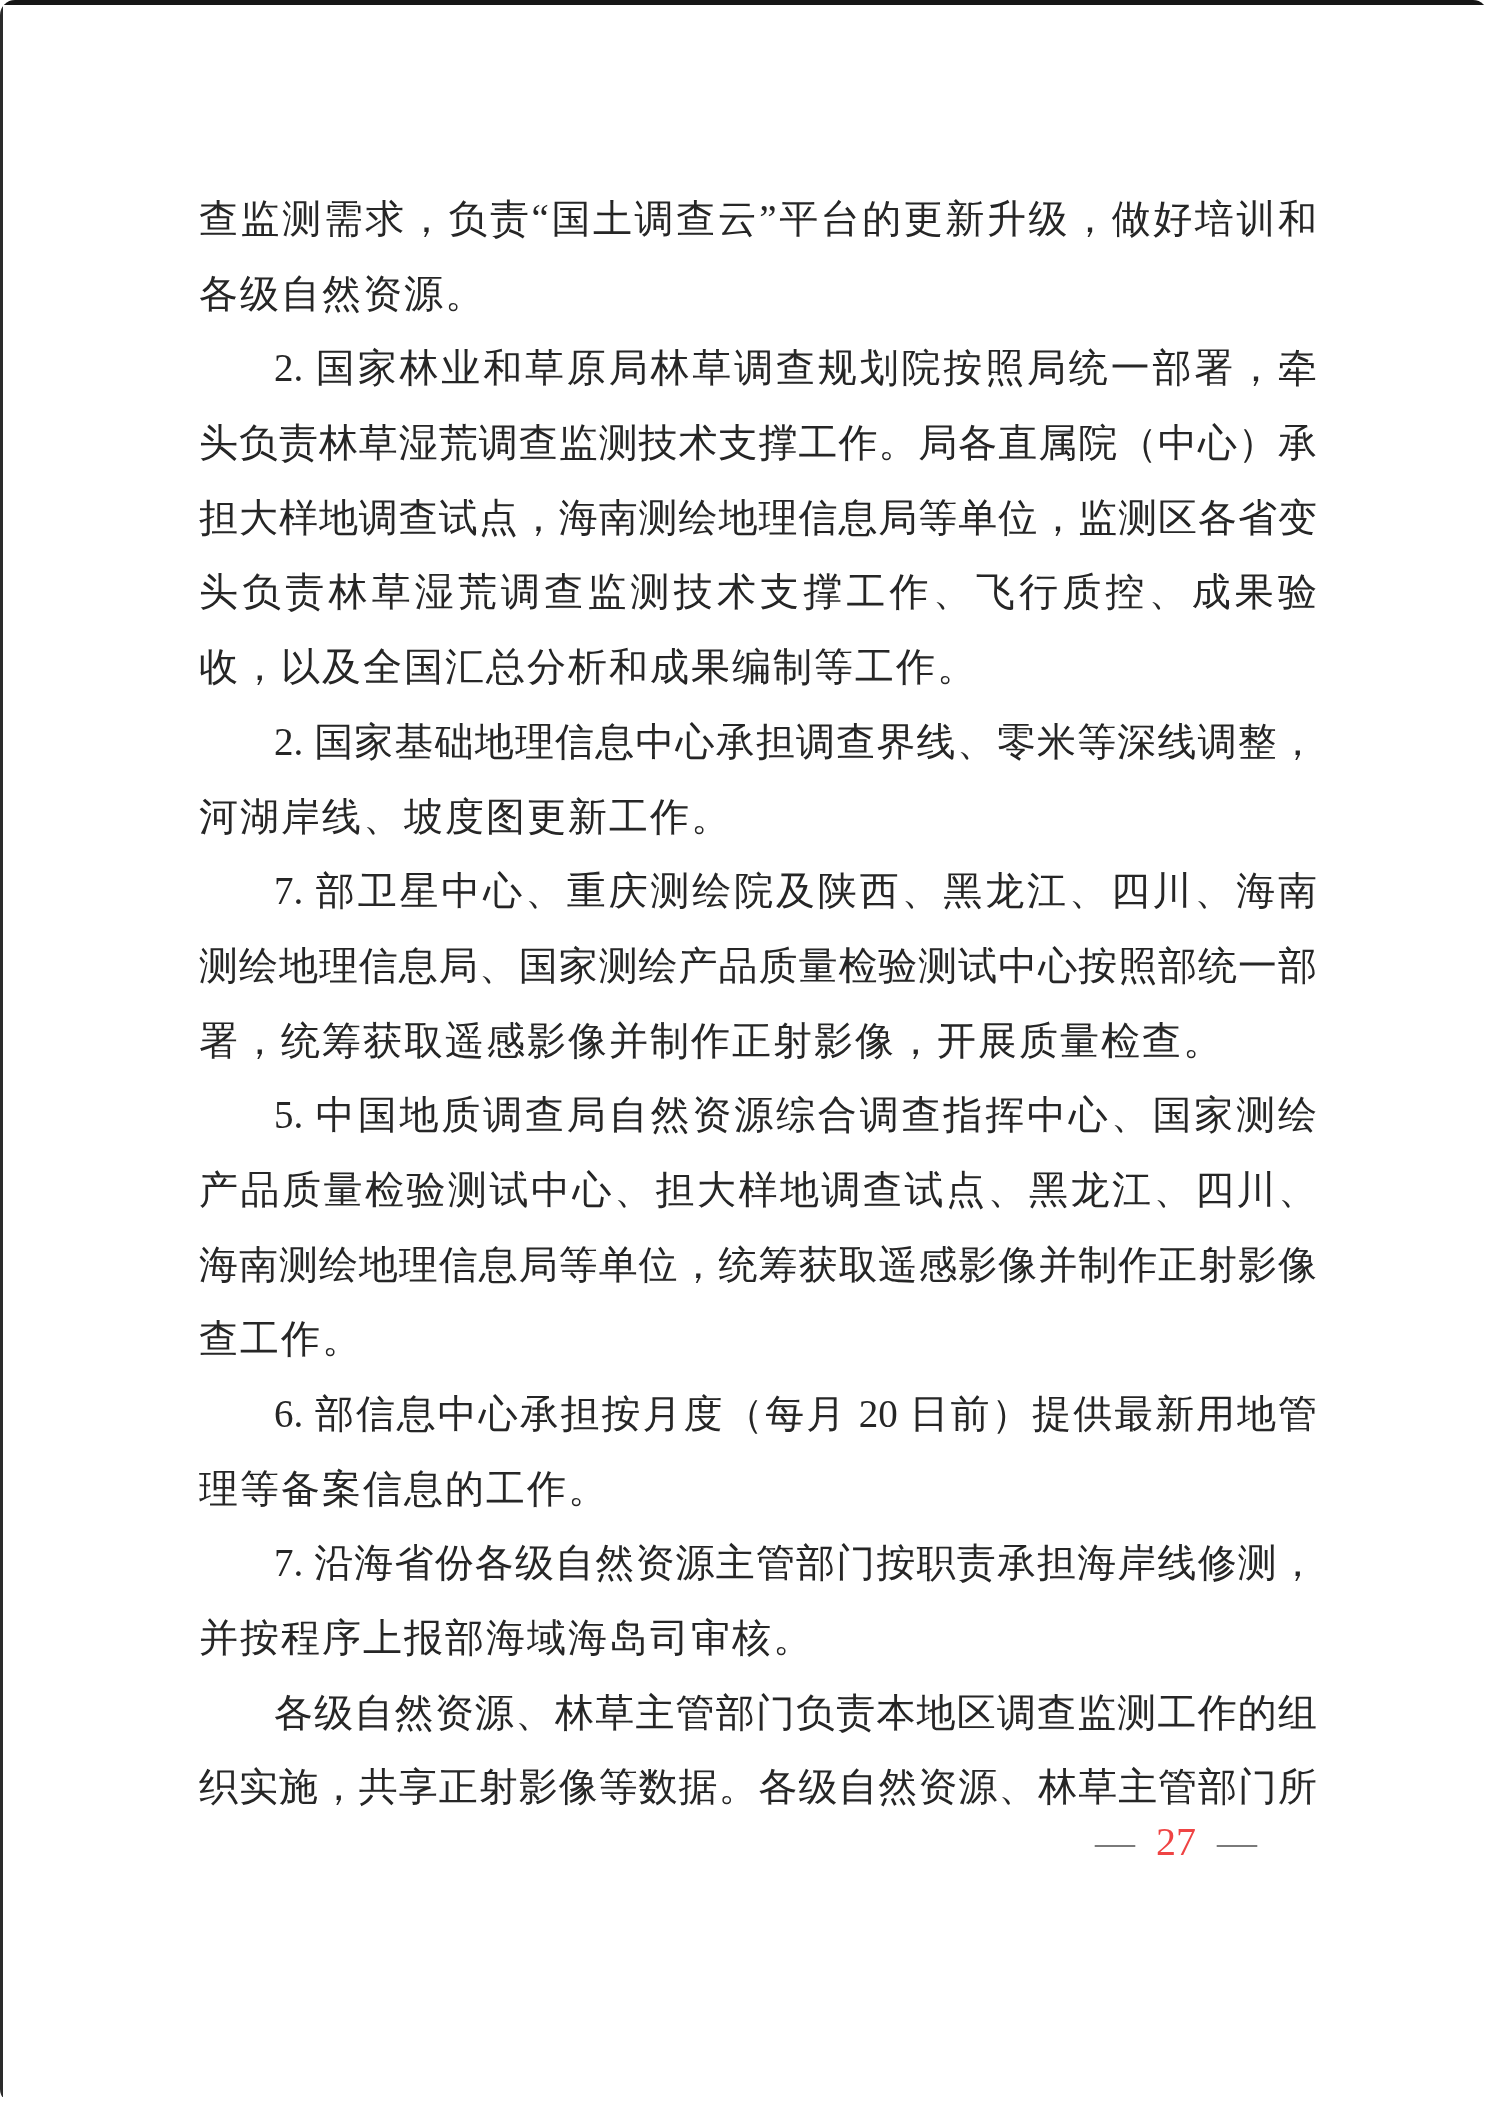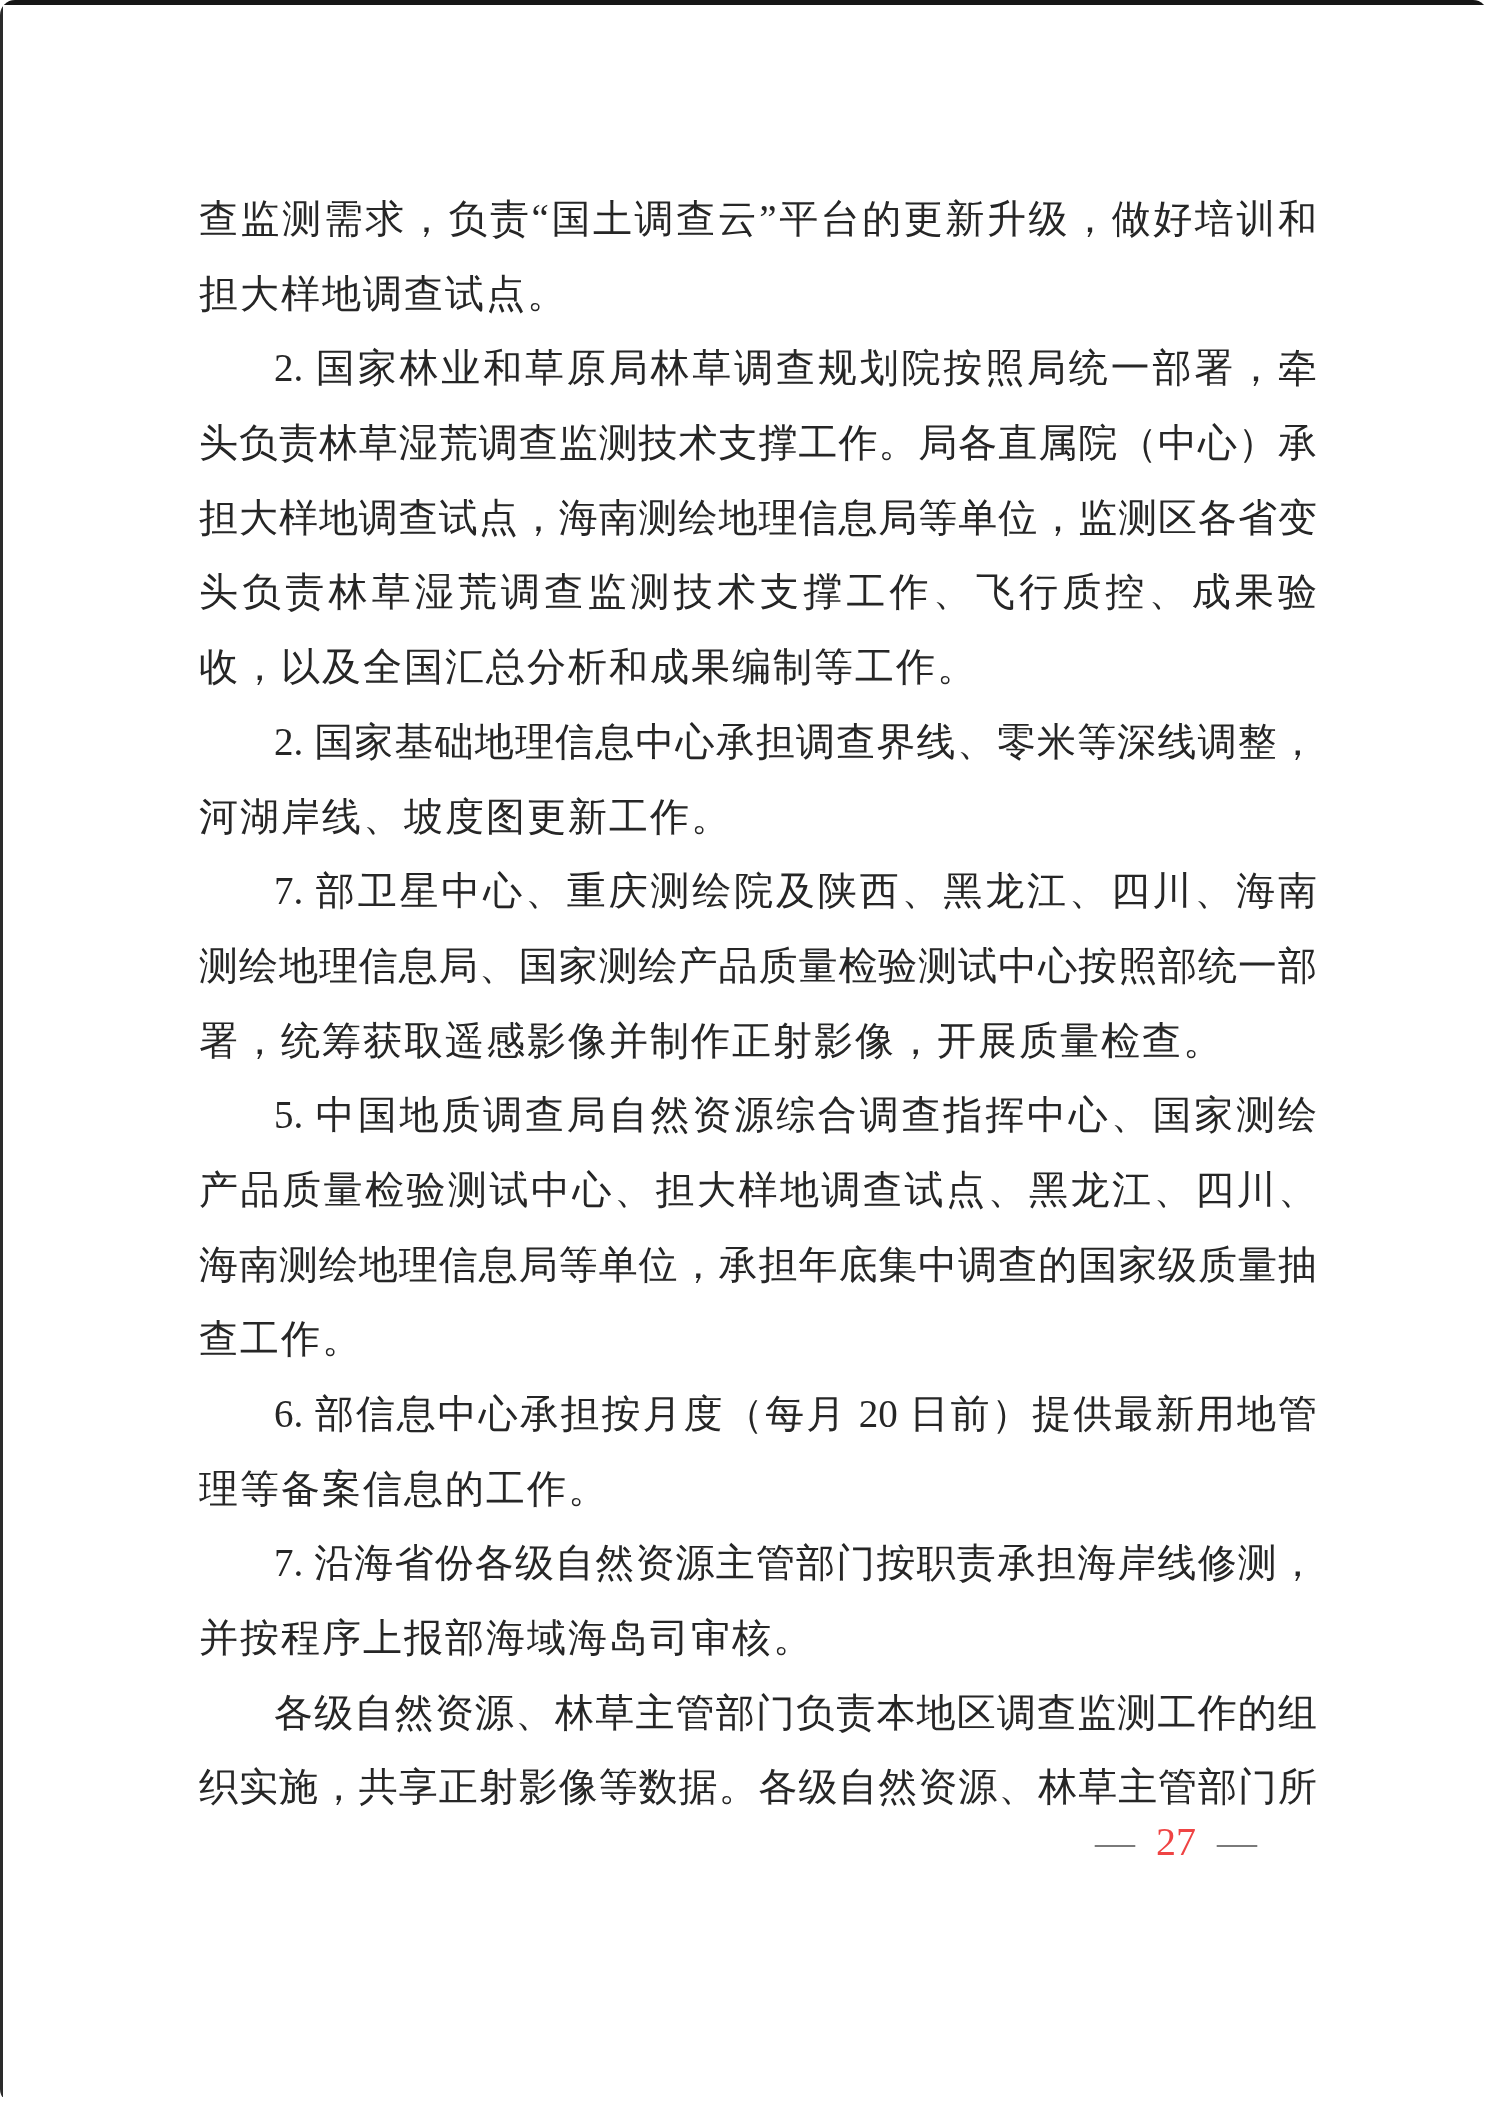--- a/index.html
+++ b/index.html
@@ -78,7 +78,7 @@
 
   <div class="text-block">
     <div class="line">查监测需求，负责“国土调查云”平台的更新升级，做好培训和</div>
-    <div class="line para-end">担大样地调查试点。</div>
+    <div class="line para-end">各级自然资源。</div>
     <div class="line indent">2. 国家林业和草原局林草调查规划院按照局统一部署，牵</div>
     <div class="line">头负责林草湿荒调查监测技术支撑工作。局各直属院（中心）承</div>
     <div class="line">担大样地调查试点，海南测绘地理信息局等单位，监测区各省变</div>

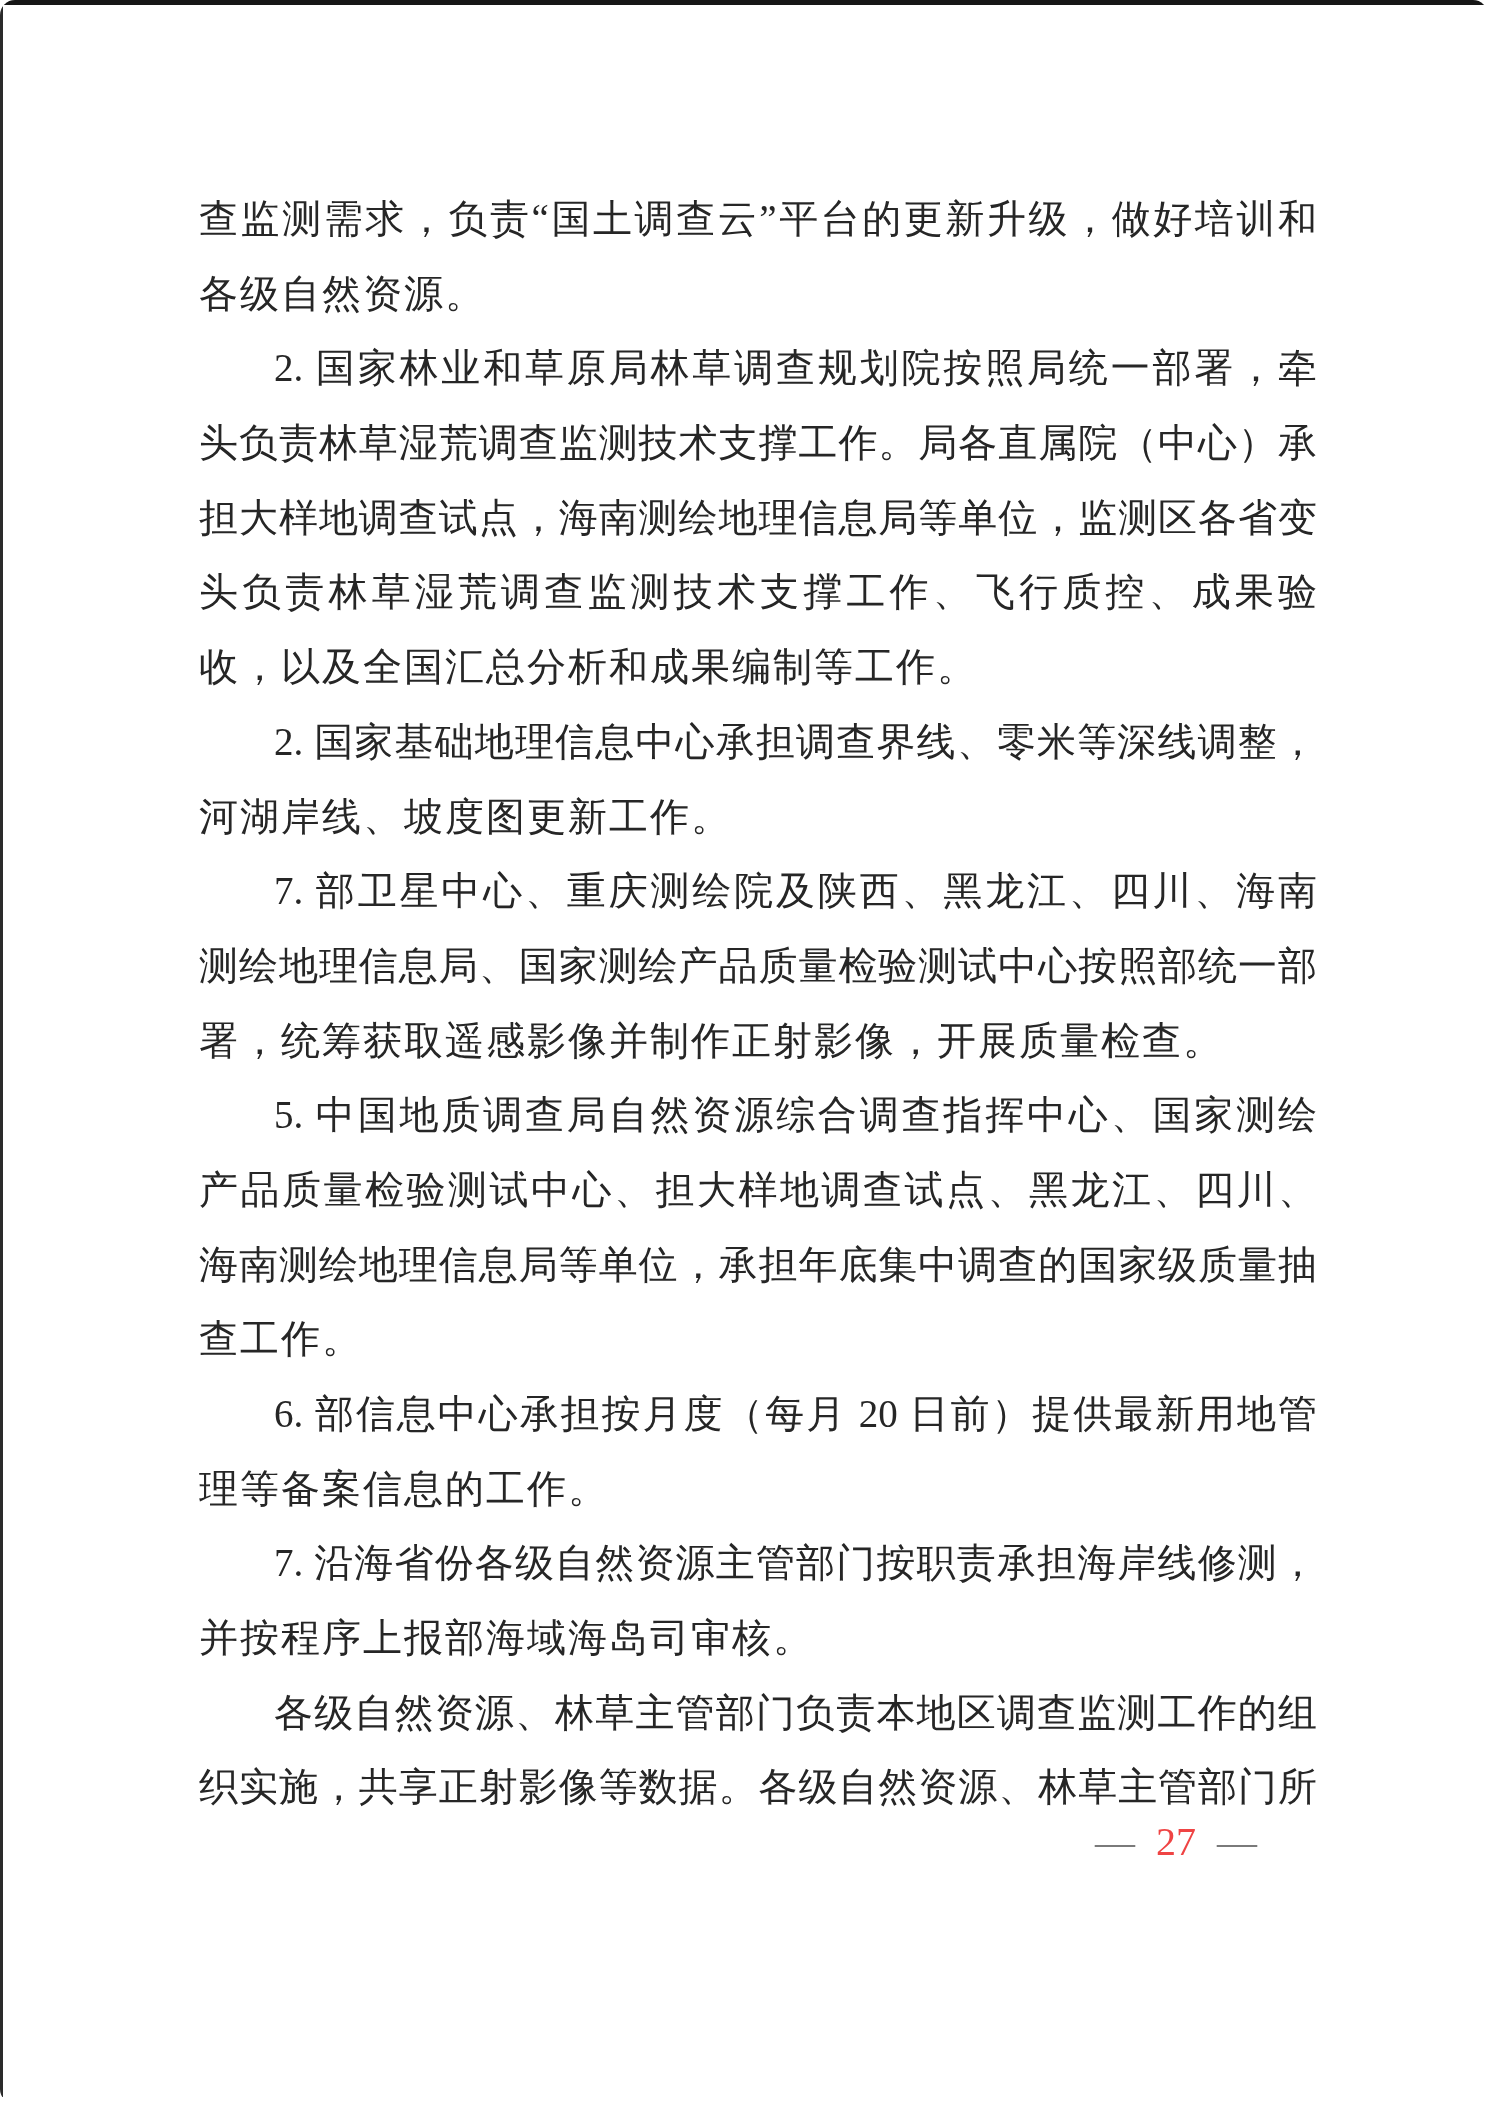--- a/index.html
+++ b/index.html
@@ -91,7 +91,7 @@
     <div class="line para-end">署，统筹获取遥感影像并制作正射影像，开展质量检查。</div>
     <div class="line indent">5. 中国地质调查局自然资源综合调查指挥中心、国家测绘</div>
     <div class="line">产品质量检验测试中心、担大样地调查试点、黑龙江、四川、</div>
-    <div class="line">海南测绘地理信息局等单位，承担年底集中调查的国家级质量抽</div>
+    <div class="line">海南测绘地理信息局等单位，统筹获取遥感影像并制作正射影像</div>
     <div class="line para-end">查工作。</div>
     <div class="line indent">6. 部信息中心承担按月度（每月 20 日前）提供最新用地管</div>
     <div class="line para-end">理等备案信息的工作。</div>

